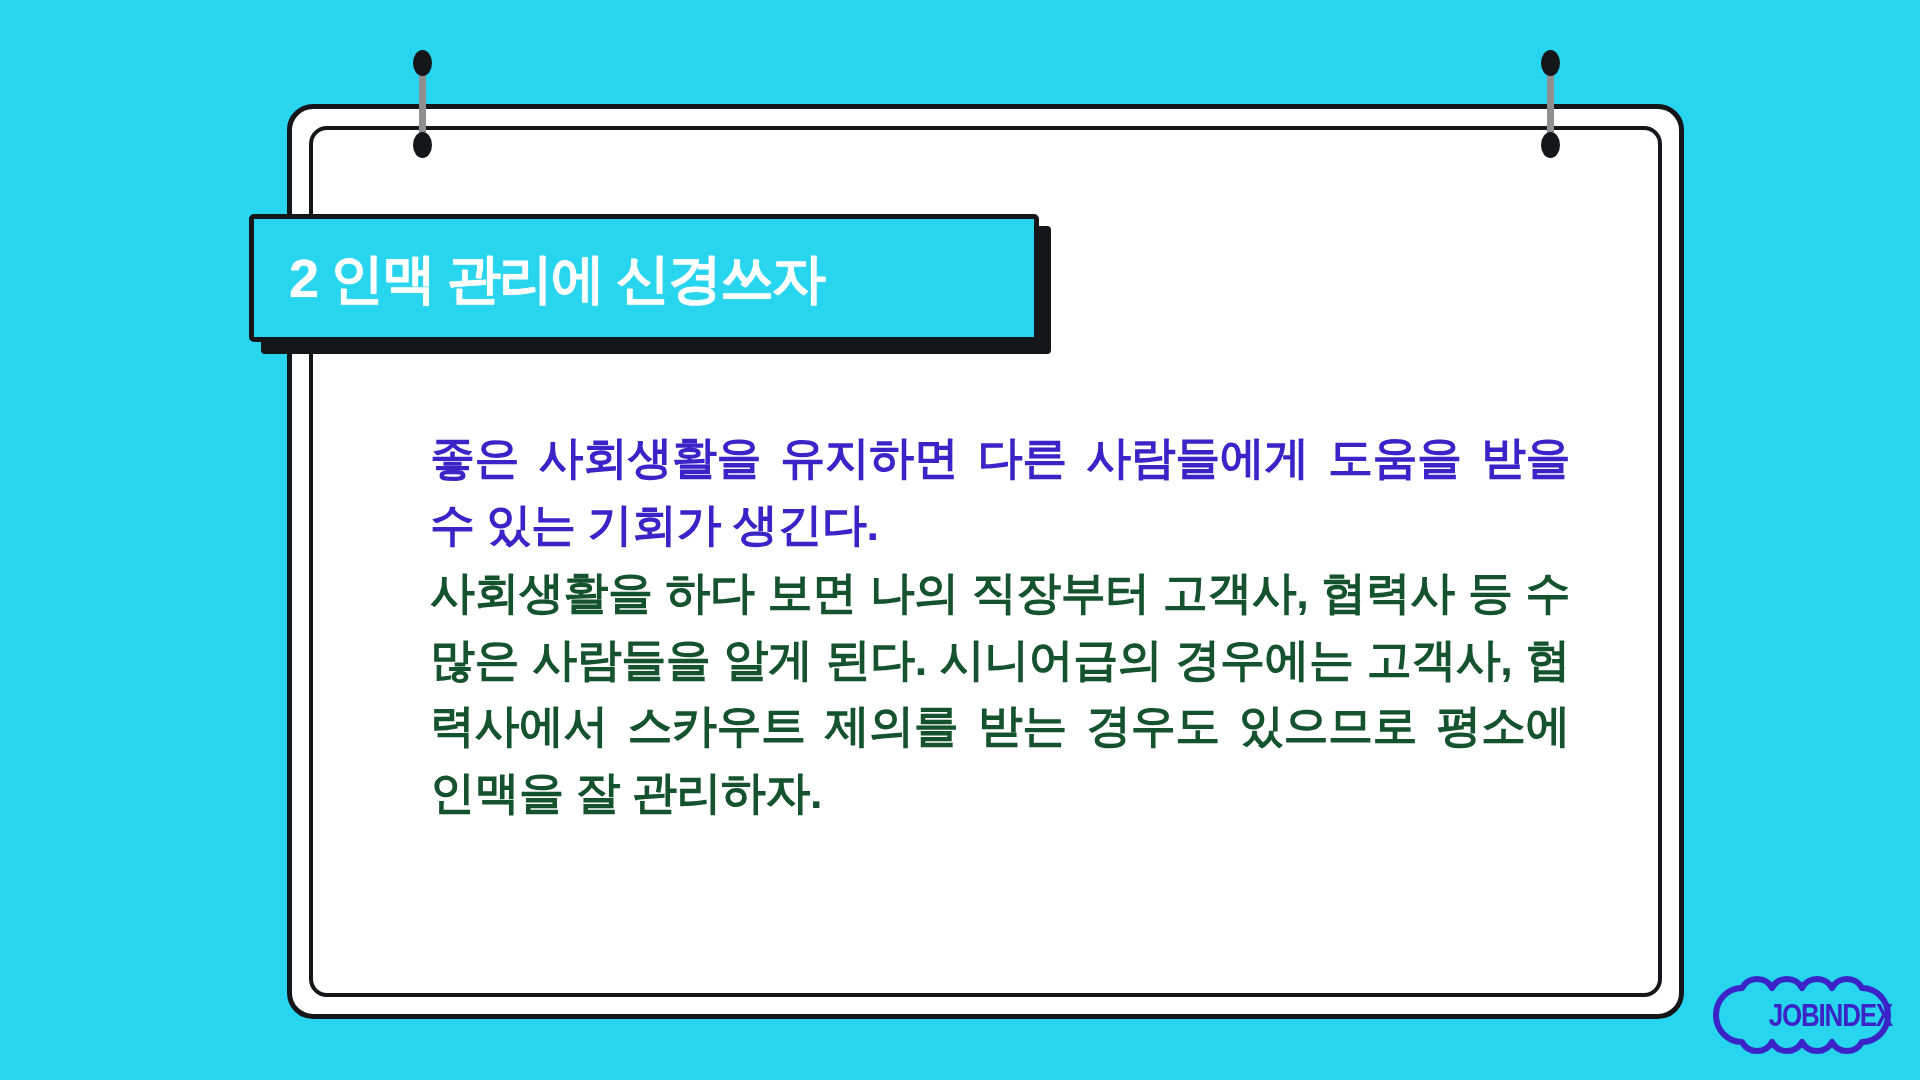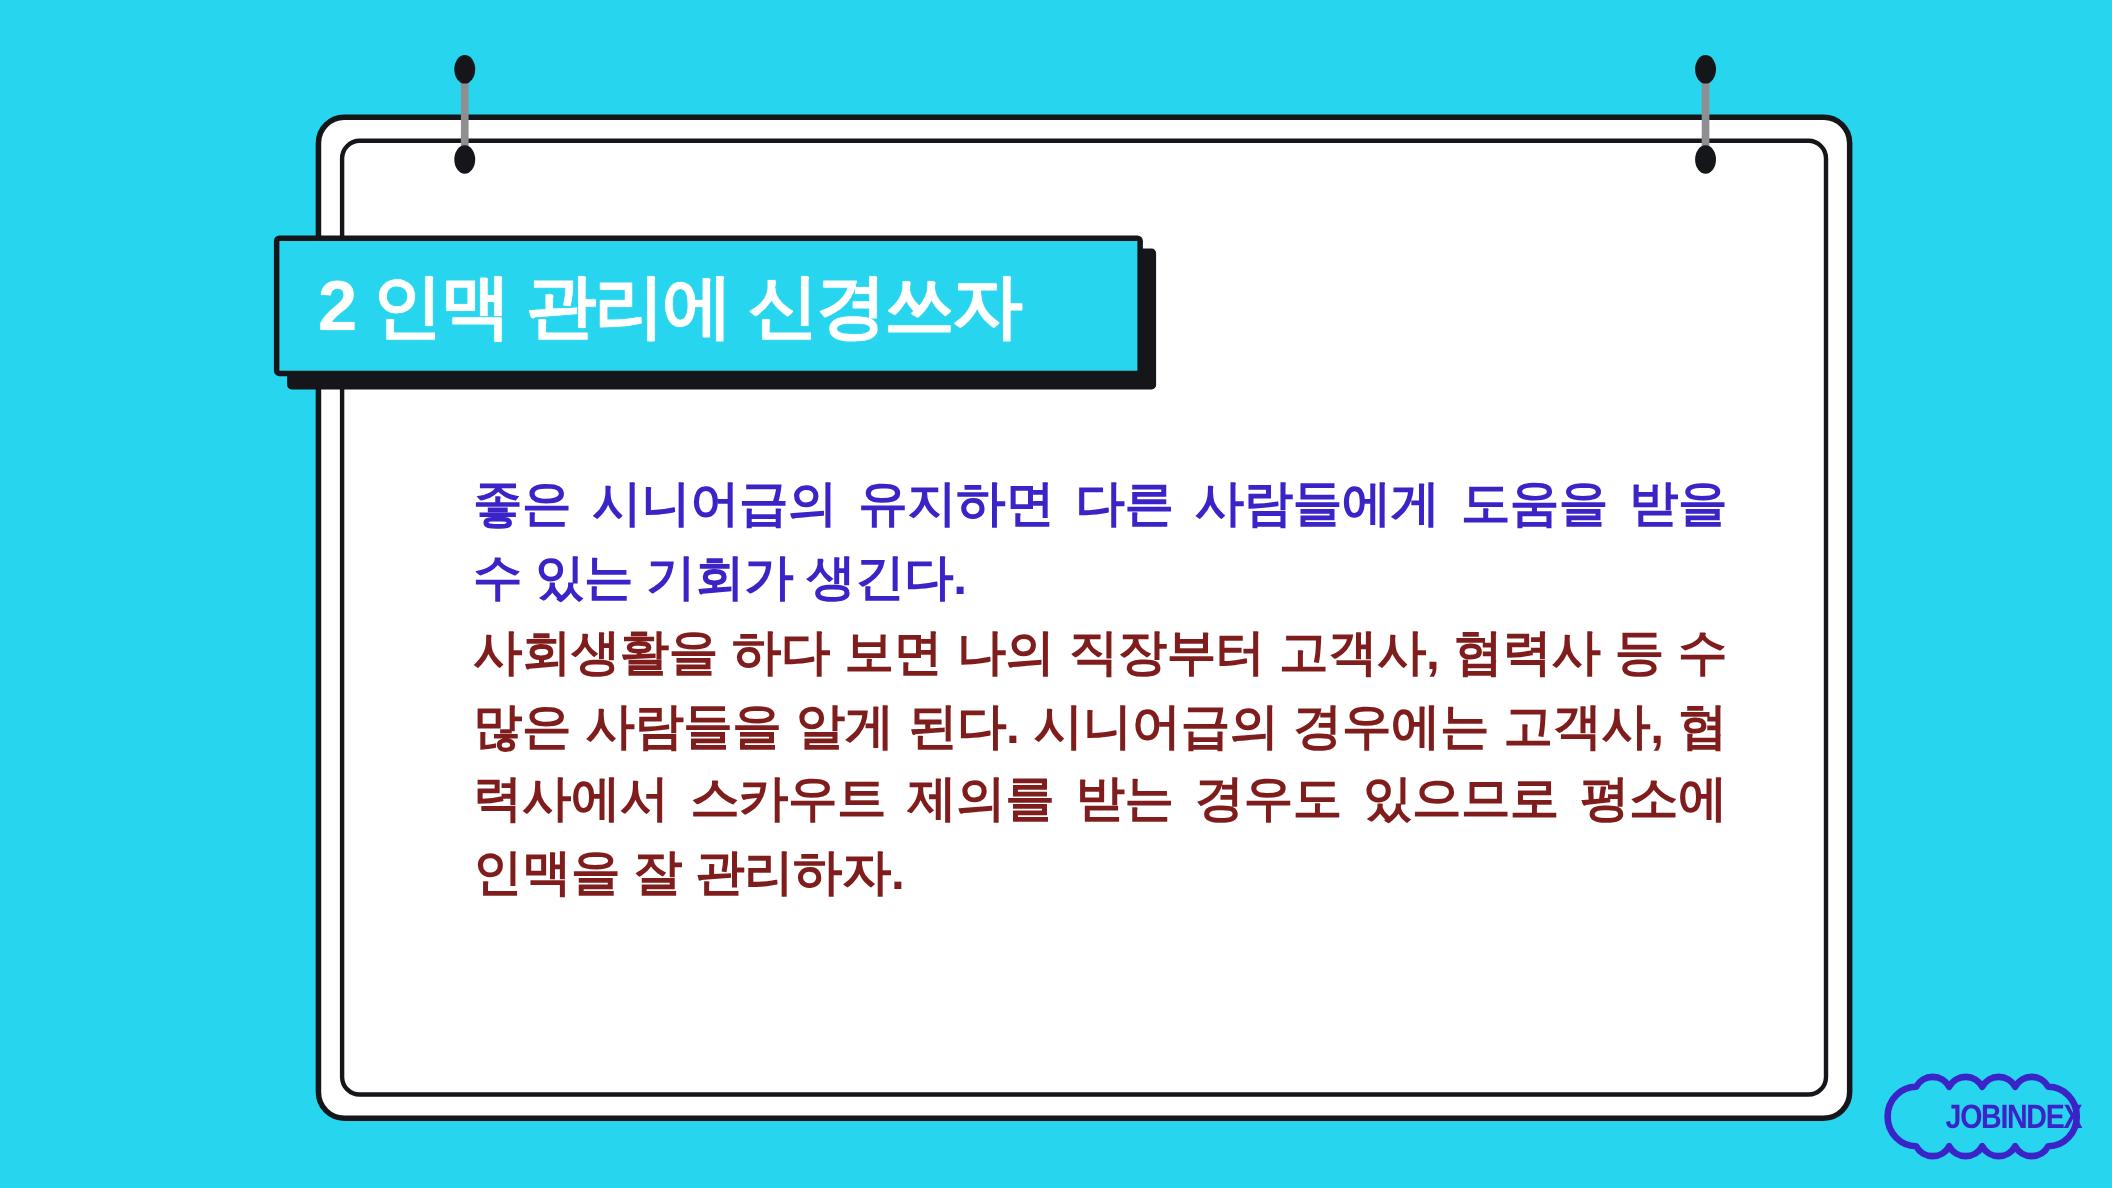--- a/index.html
+++ b/index.html
@@ -110,7 +110,7 @@
   }
   .banner-title {
     color: #ffffff;
-    font-size: 64px;
+    font-size: 54px;
     font-weight: bold;
     letter-spacing: -2px;
     white-space: nowrap;

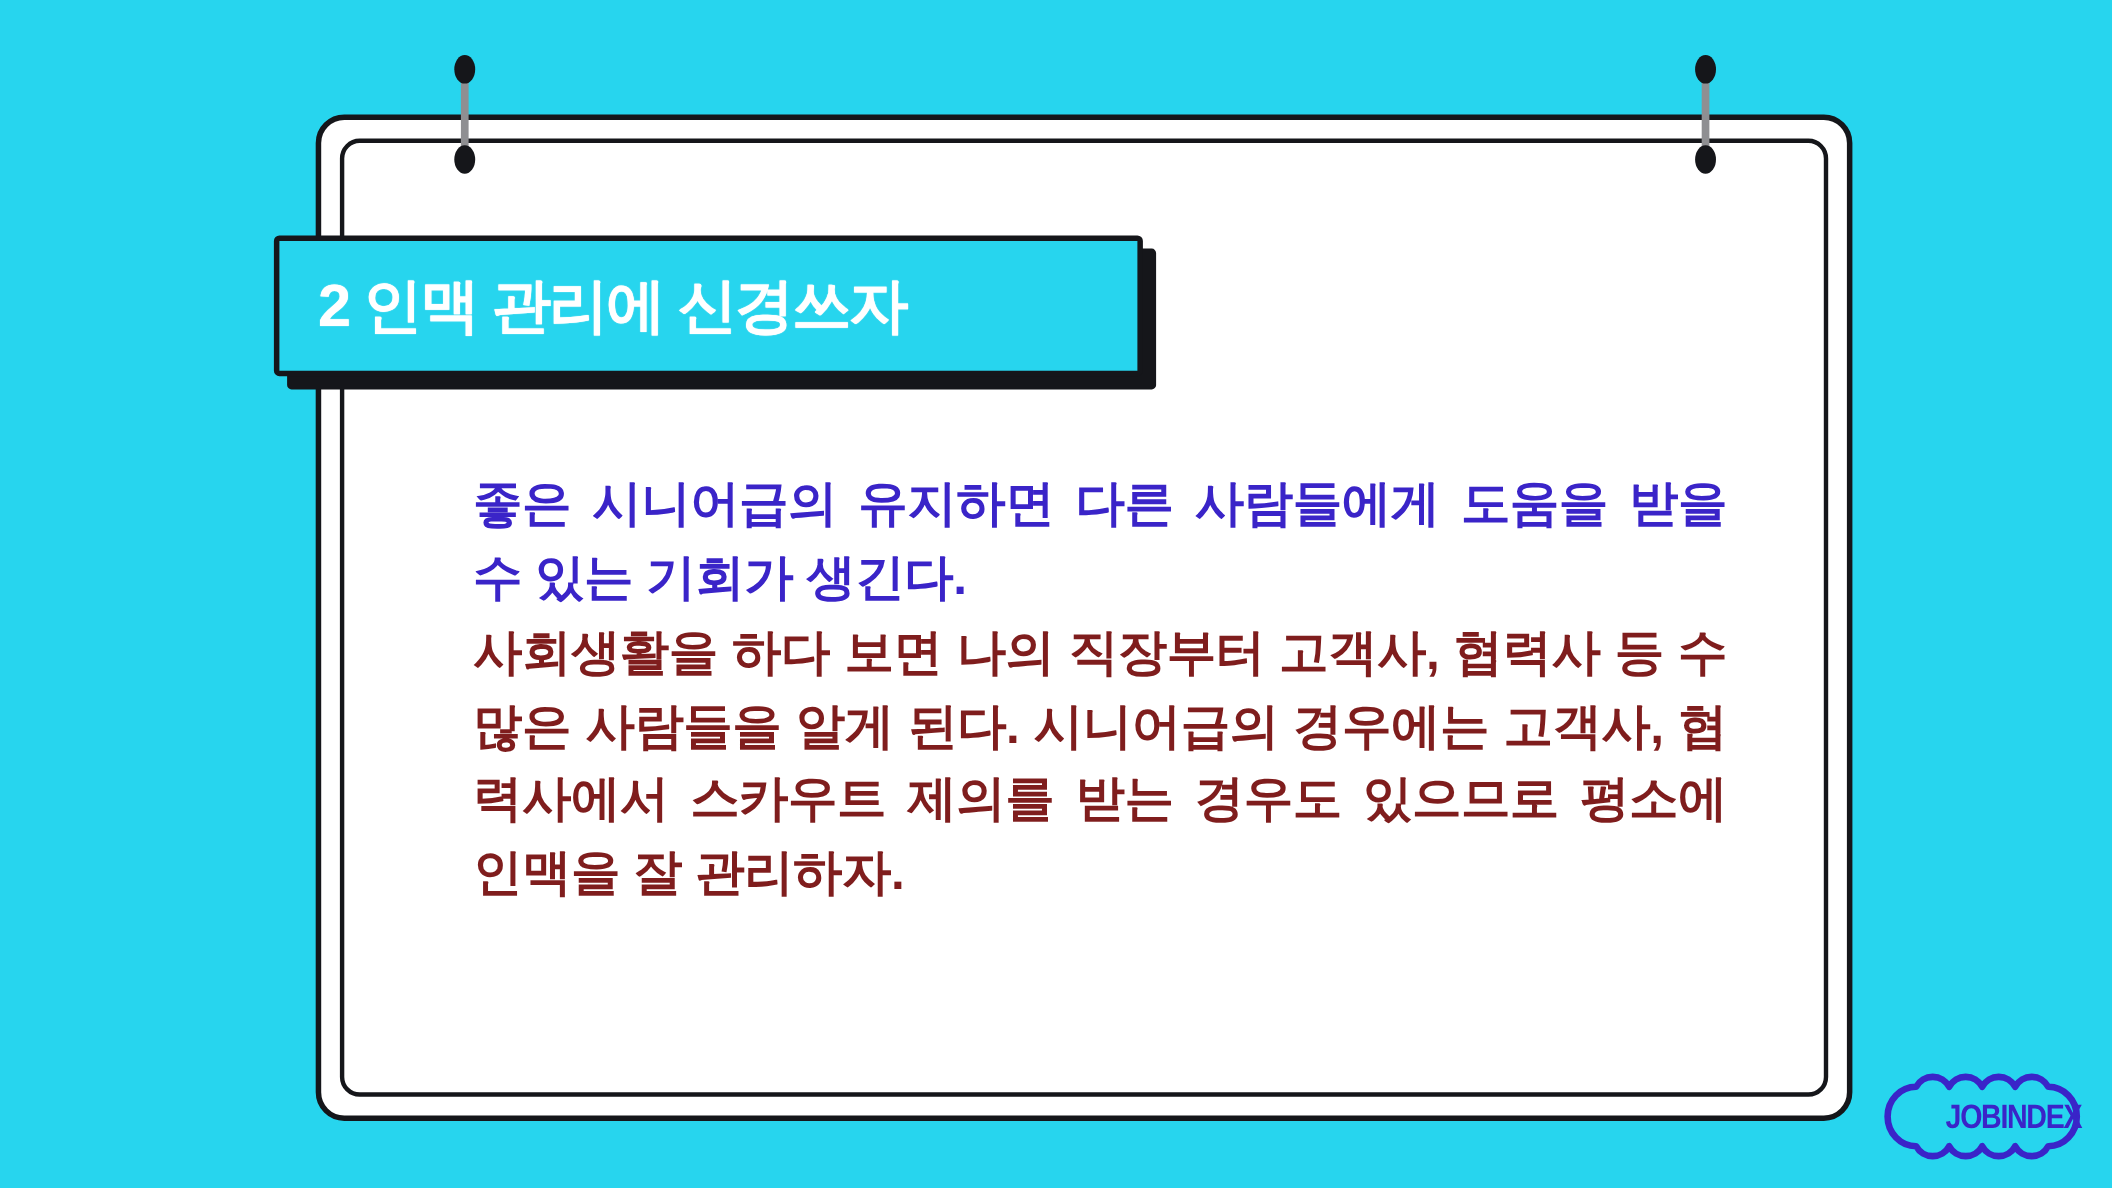--- a/index.html
+++ b/index.html
@@ -188,7 +188,7 @@
   </div>
 
   <div class="body-copy">
-    <p class="para para-primary">좋은 시니어급의 유지하면 다른 사람들에게 도움을 받을 수 있는 기회가 생긴다.</p>
+    <p class="para para-primary">좋은 사회생활을 유지하면 다른 사람들에게 도움을 받을 수 있는 기회가 생긴다.</p>
     <p class="para para-secondary">사회생활을 하다 보면 나의 직장부터 고객사, 협력사 등 수많은 사람들을 알게 된다. 시니어급의 경우에는 고객사, 협력사에서 스카우트 제의를 받는 경우도 있으므로 평소에 인맥을 잘 관리하자.</p>
   </div>
 

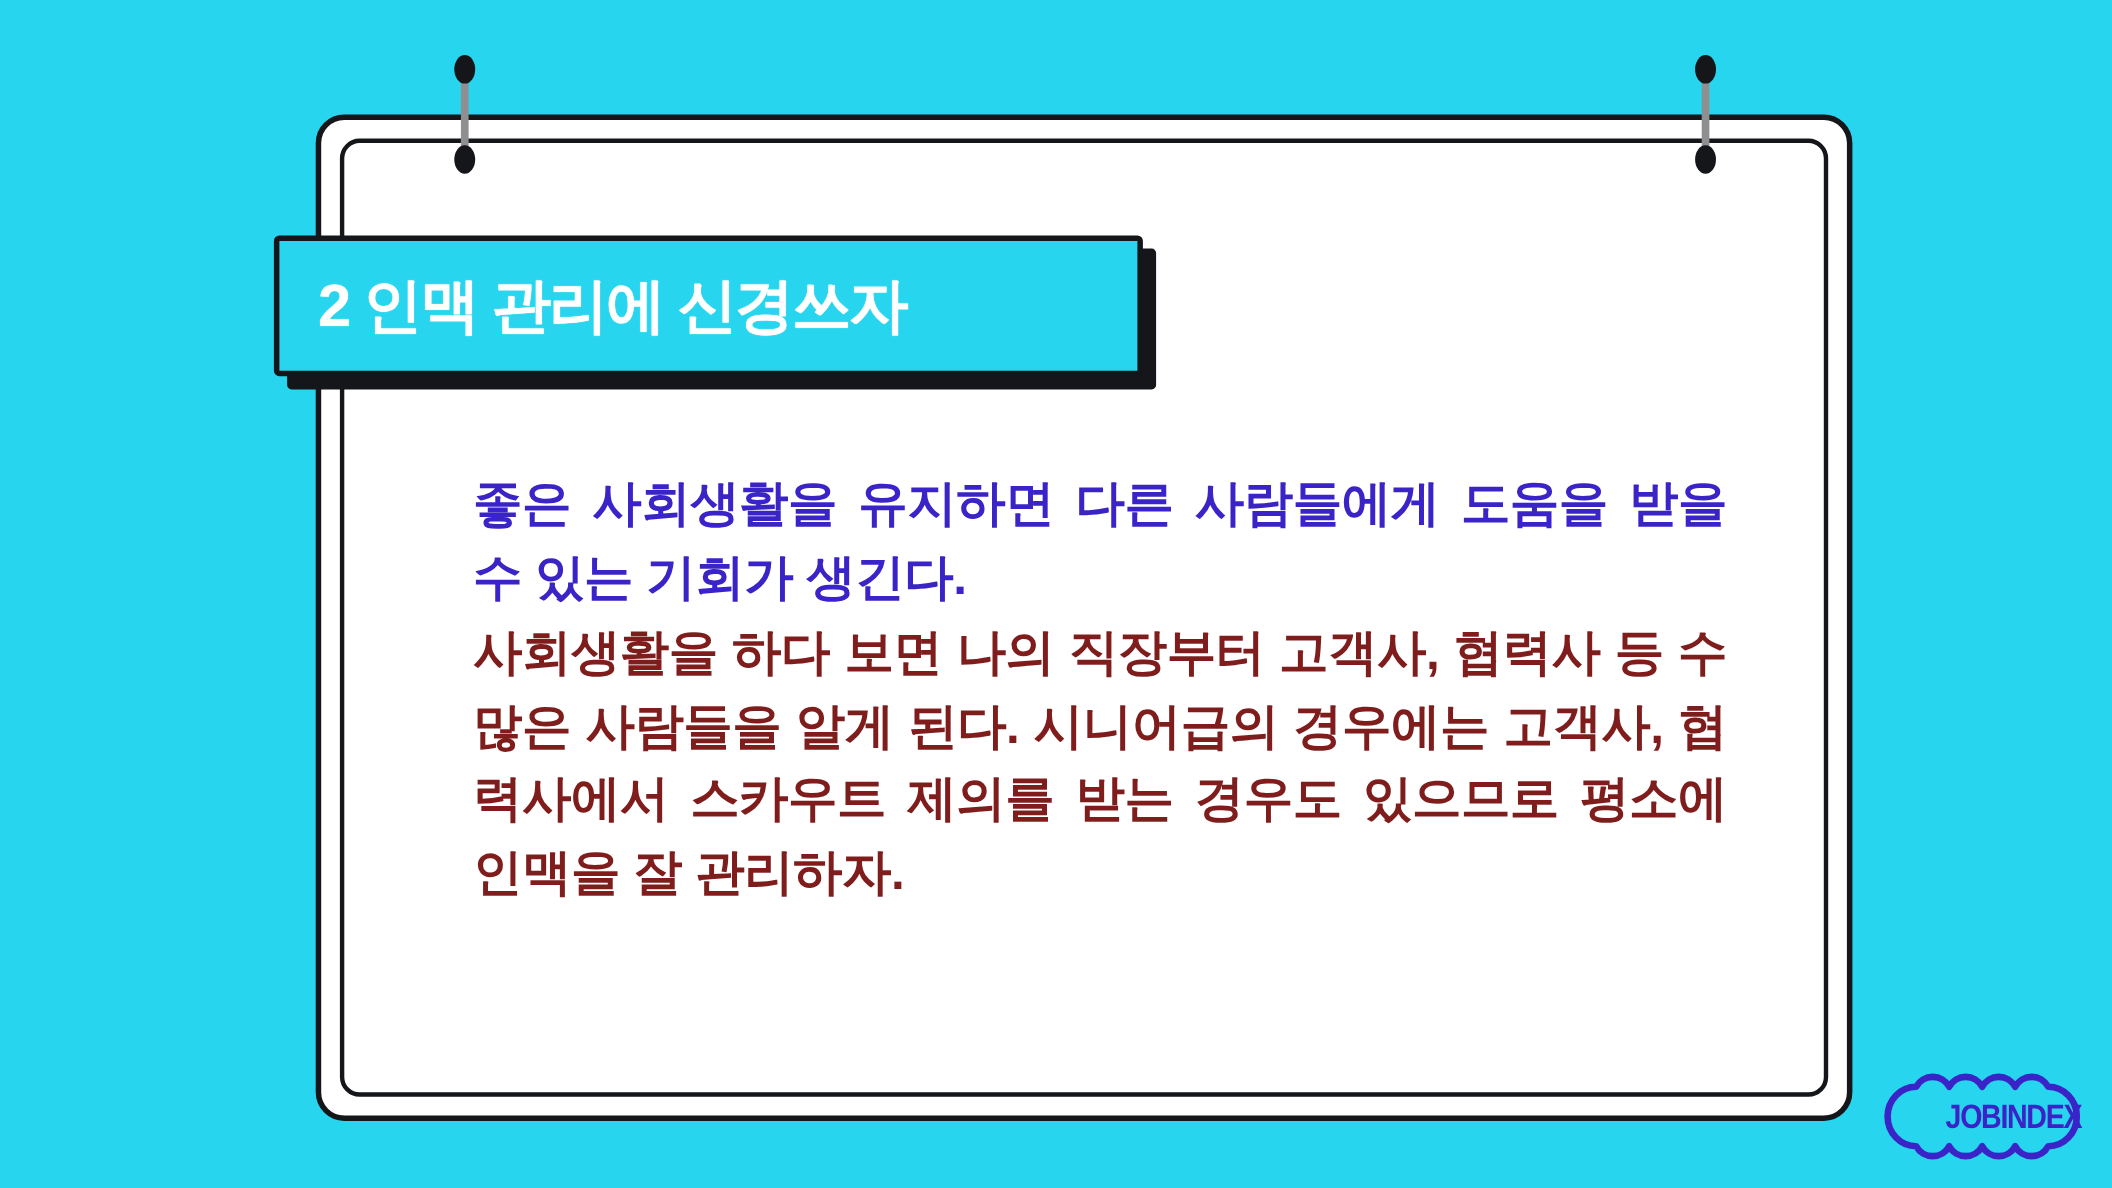--- a/index.html
+++ b/index.html
@@ -136,7 +136,7 @@
     text-justify: inter-character;
   }
   .para-primary { color: #3A24C8; }
-  .para-secondary { color: #7f1d1d; margin-top: 2px; }
+  .para-secondary { color: #14532d; margin-top: 2px; }
 
   
   .logo {

